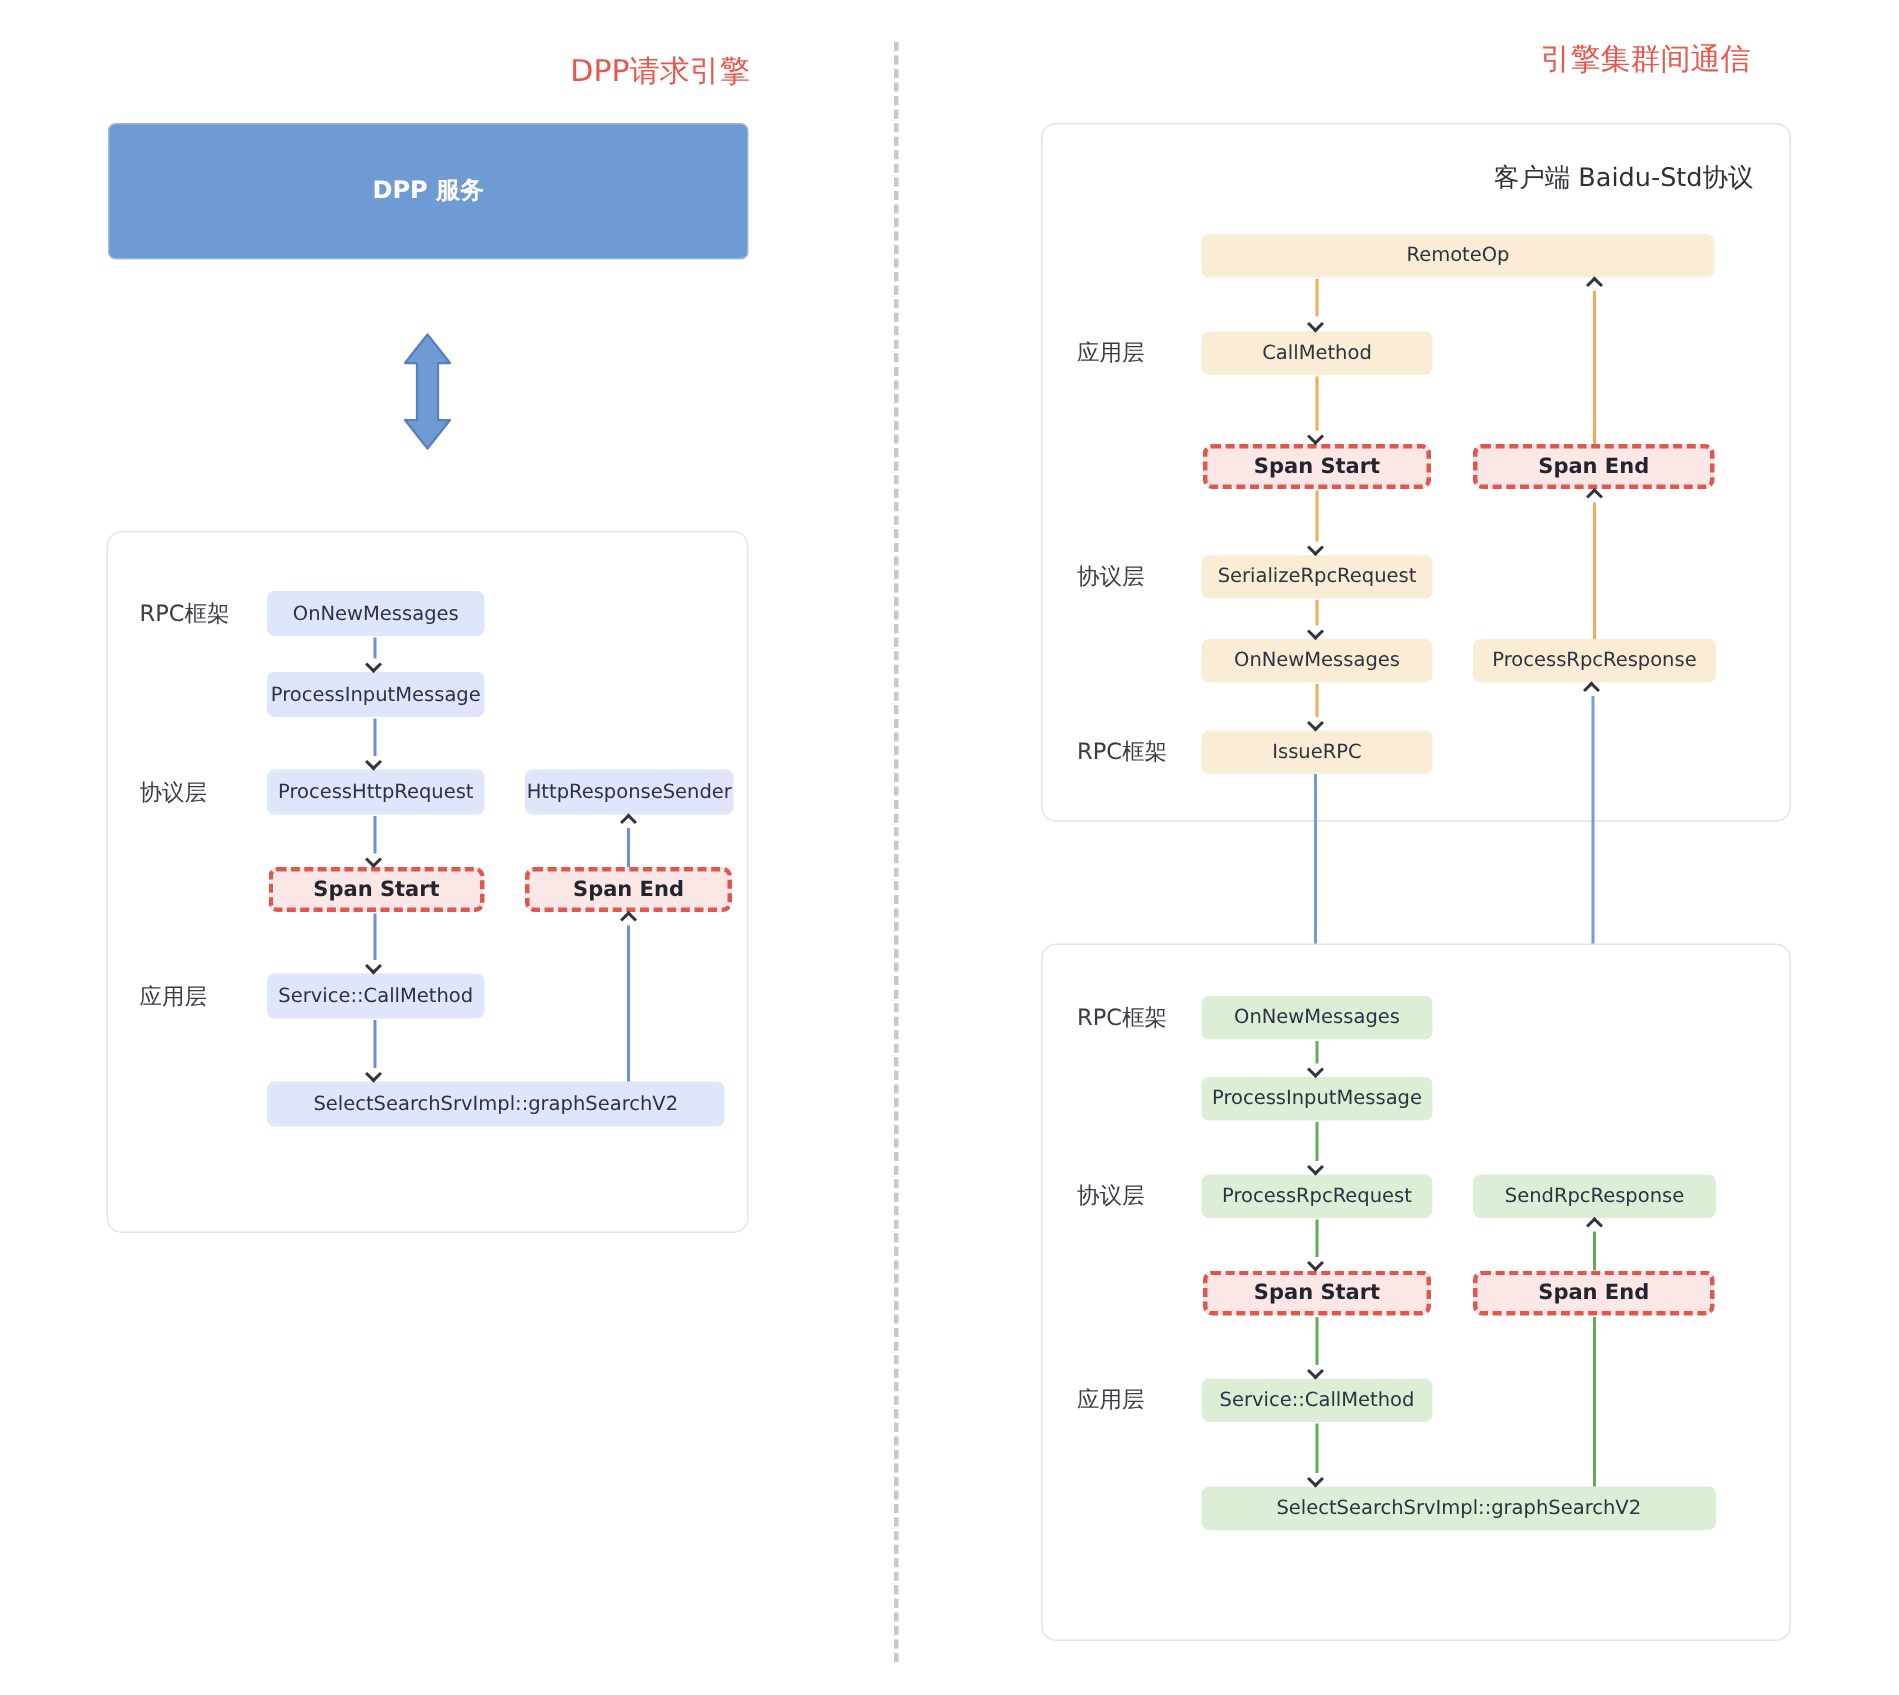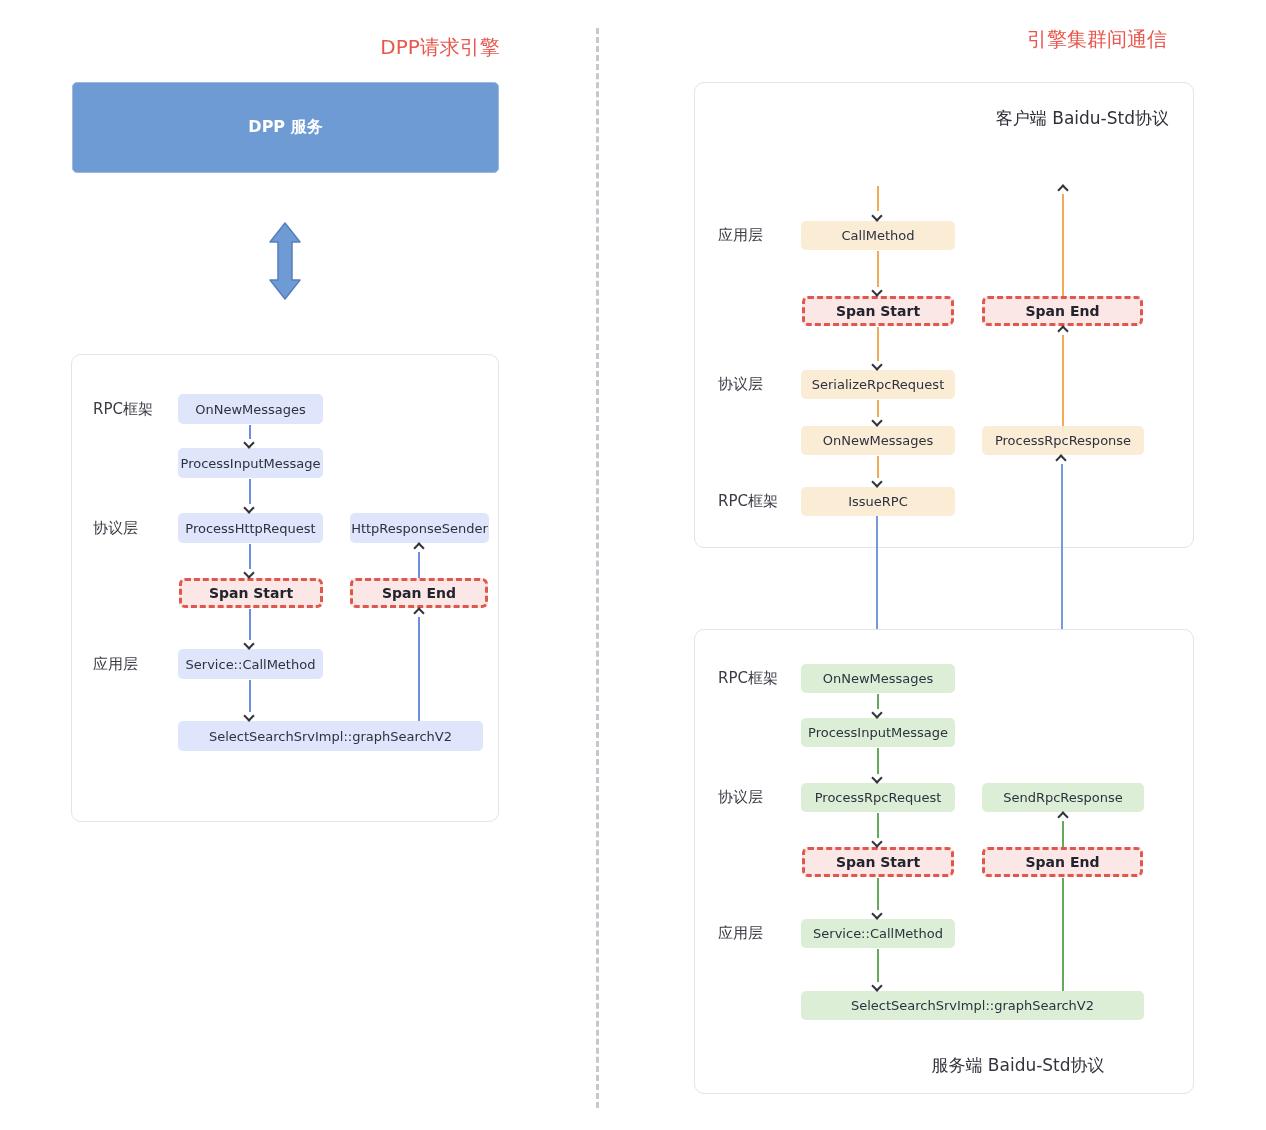--- a/index.html
+++ b/index.html
@@ -84,6 +84,7 @@
   <div class="layer-label" style="left:23px;top:287px;height:29px;">协议层</div>
   <div class="layer-label" style="left:23px;top:404px;height:29px;">RPC框架</div>
 
+  <div class="node org" style="left:106px;top:73px;width:342px;height:29px;">RemoteOp</div>
   <div class="node org" style="left:106px;top:138px;width:154px;height:29px;">CallMethod</div>
   <div class="span-node" style="left:107px;top:213px;width:152px;height:30px;">Span Start</div>
   <div class="span-node" style="left:287px;top:213px;width:161px;height:30px;">Span End</div>

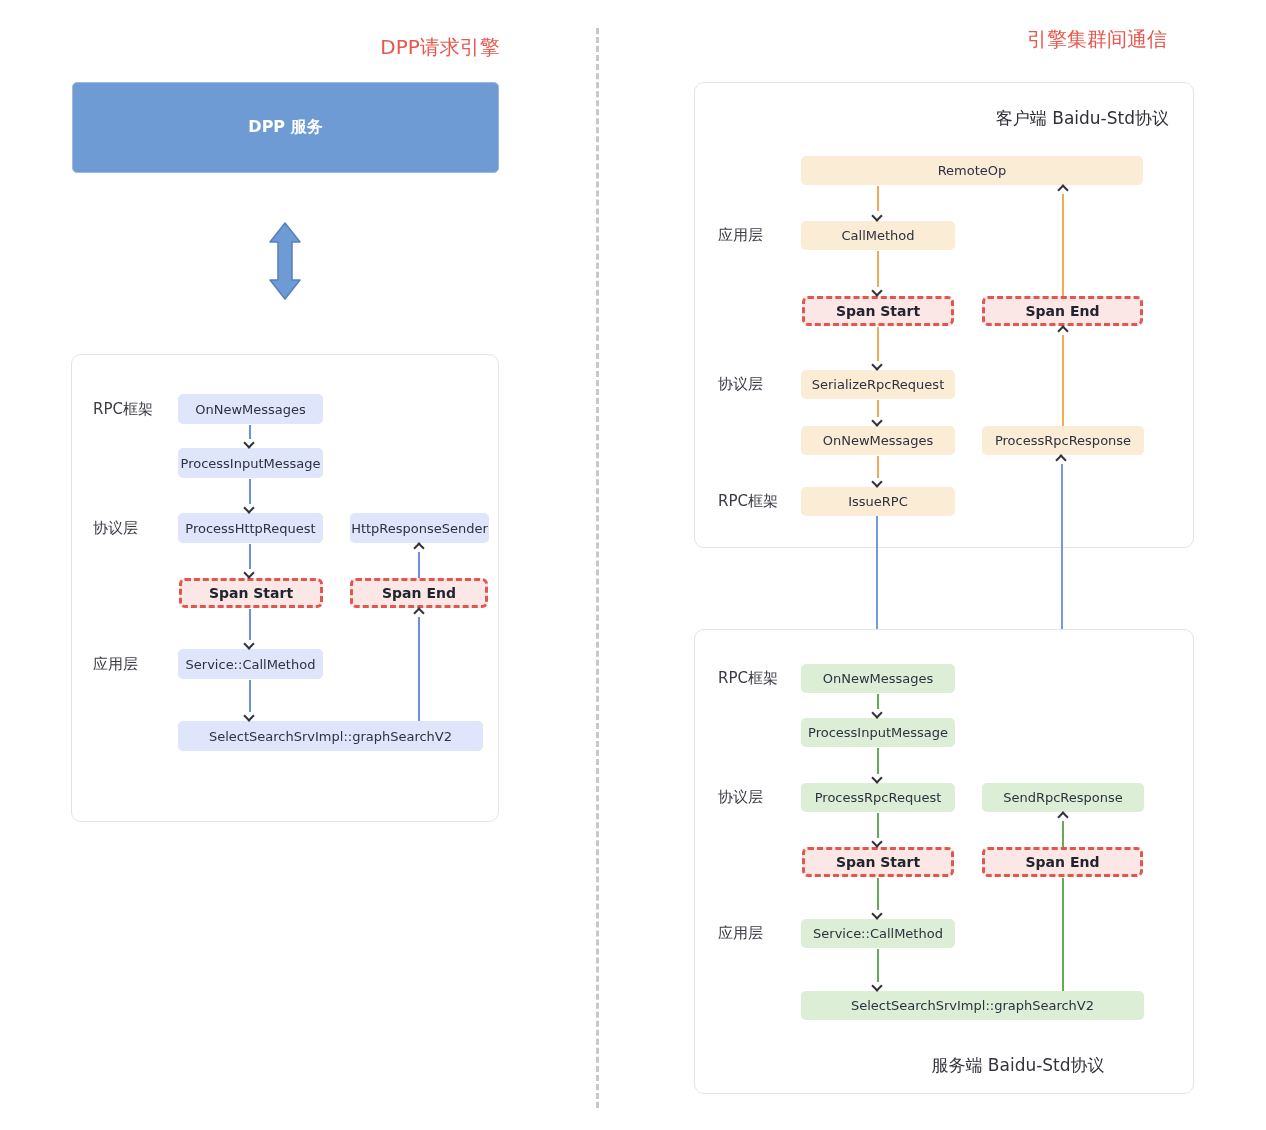--- a/index.html
+++ b/index.html
@@ -144,7 +144,6 @@
   <div class="chev up c-grn" style="left:364px;top:183px;"></div>
   <div class="vline l-grn" style="left:367px;top:191px;height:26px;"></div>
 
-  <div class="caption" style="left:123px;top:424px;width:400px;">服务端 Baidu-Std协议</div>
 </div>
 
 </body></html>

